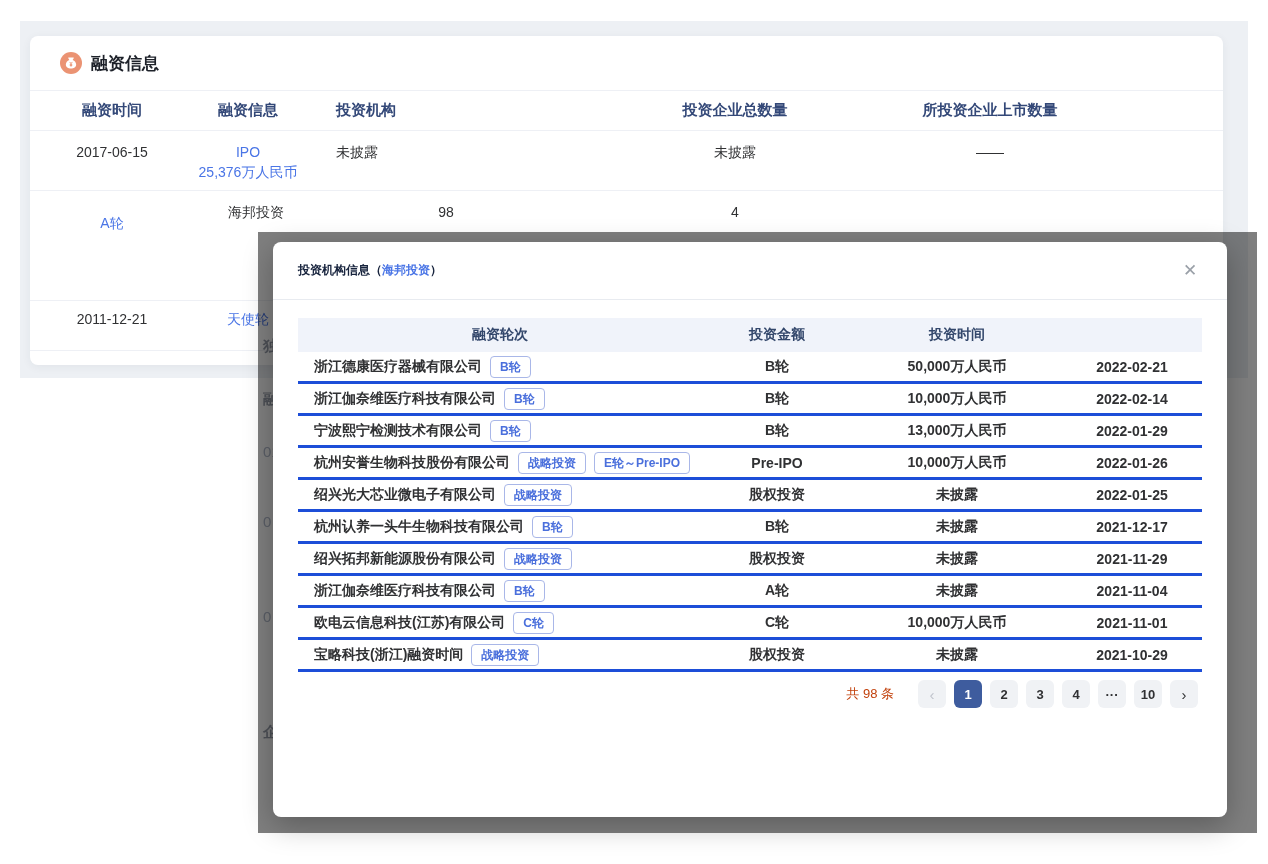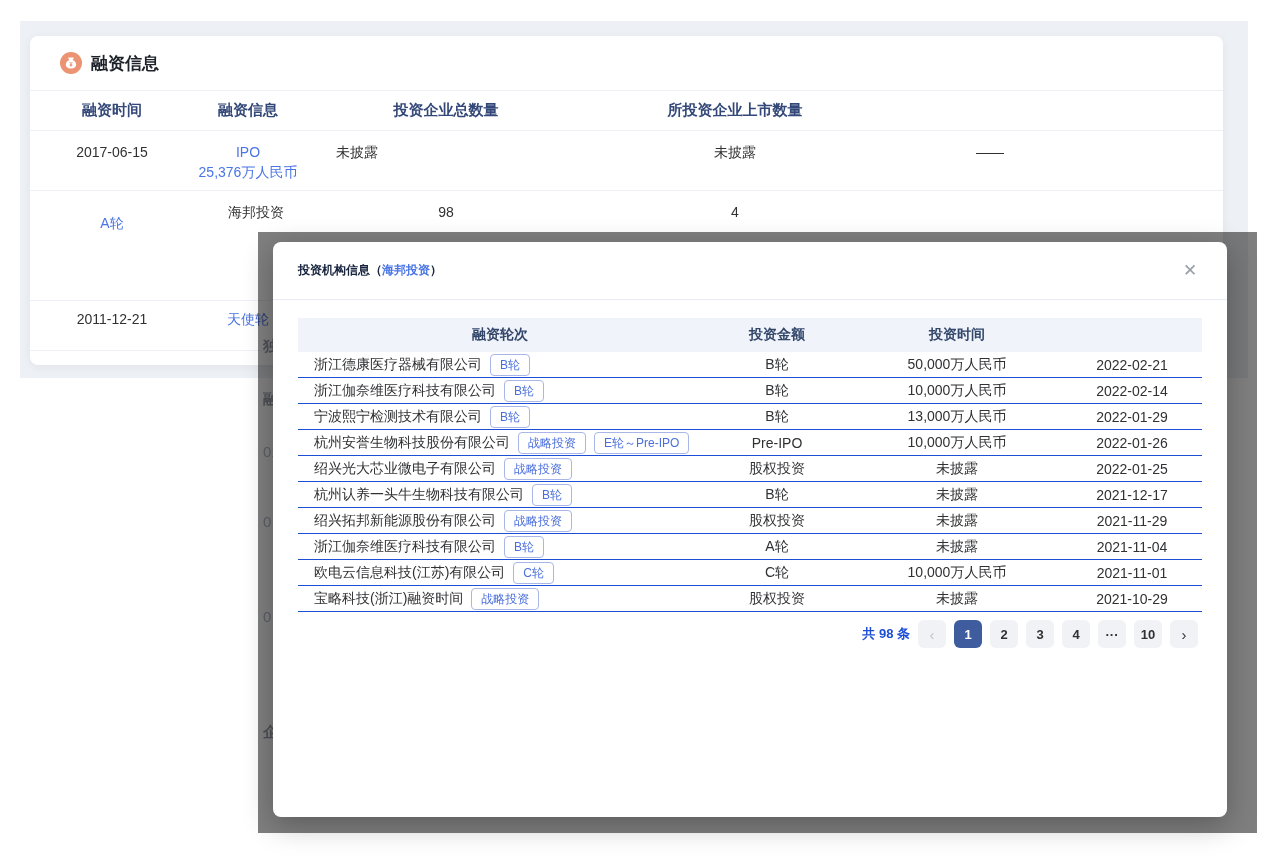--- a/index.html
+++ b/index.html
@@ -78,6 +78,7 @@
   <div class="bg-grid bg-header" id="bg-header">
       <div class="hcell">融资时间</div>
       <div class="hcell">融资信息</div>
+      <div class="hcell left">投资机构</div>
       <div class="hcell">投资企业总数量</div>
       <div class="hcell">所投资企业上市数量</div>
     </div>

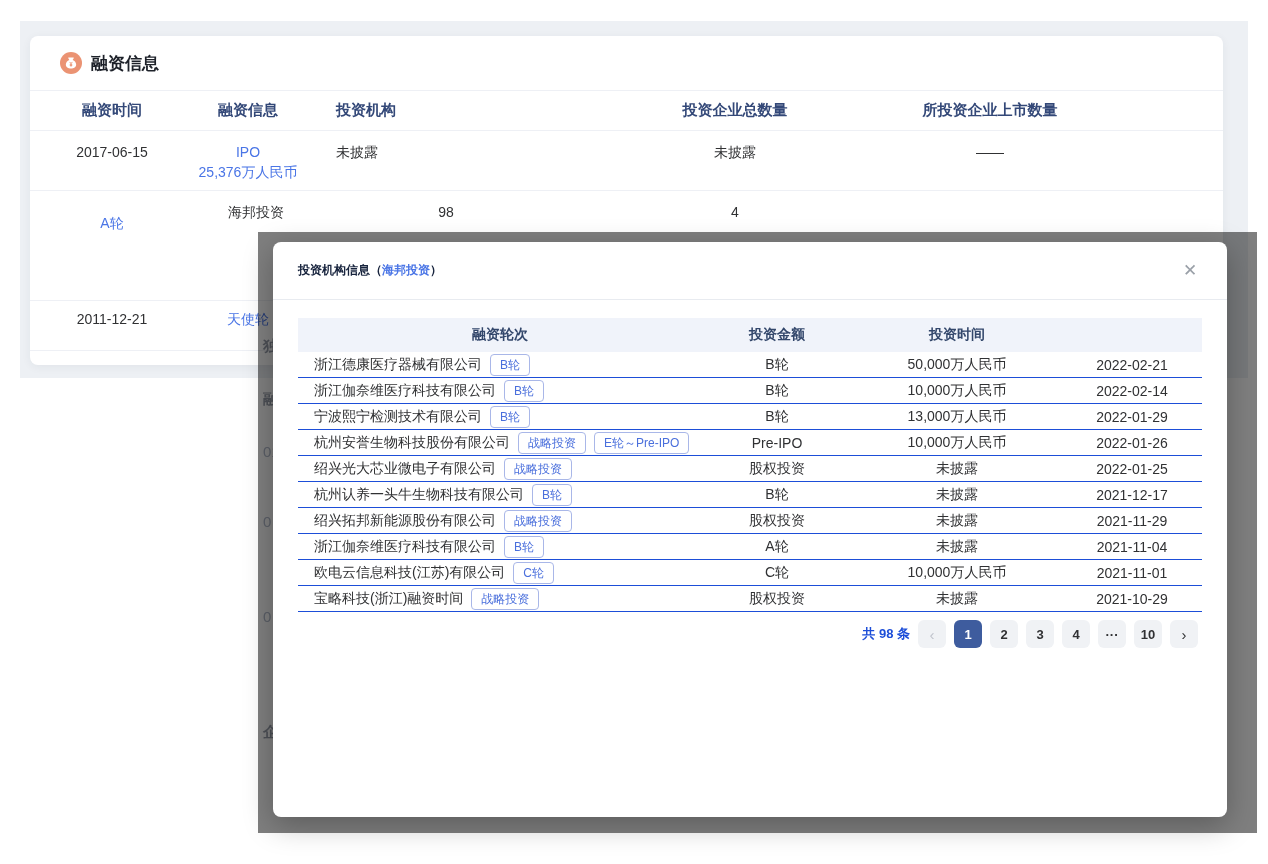--- a/index.html
+++ b/index.html
@@ -44,7 +44,7 @@
   .m-header{background:#f0f3fa;height:34px;}
   .m-header .hcell{font-size:14px;font-weight:700;color:#33476b;text-align:center;}
   .m-header .hcell.left{text-align:left;padding-left:16px;}
-  .m-row{height:26px;border-bottom:1px solid #1d4ed8;box-sizing:border-box;}
+  .m-row{height:32px;border-bottom:3px solid #1d4ed8;box-sizing:border-box;font-weight:bold;}
   .m-row .cell{font-size:14px;color:#303133;text-align:center;}
   .m-row .cell.company{display:flex;align-items:center;gap:8px;text-align:left;padding-left:16px;}
   .company-name{color:#303133;cursor:pointer;}

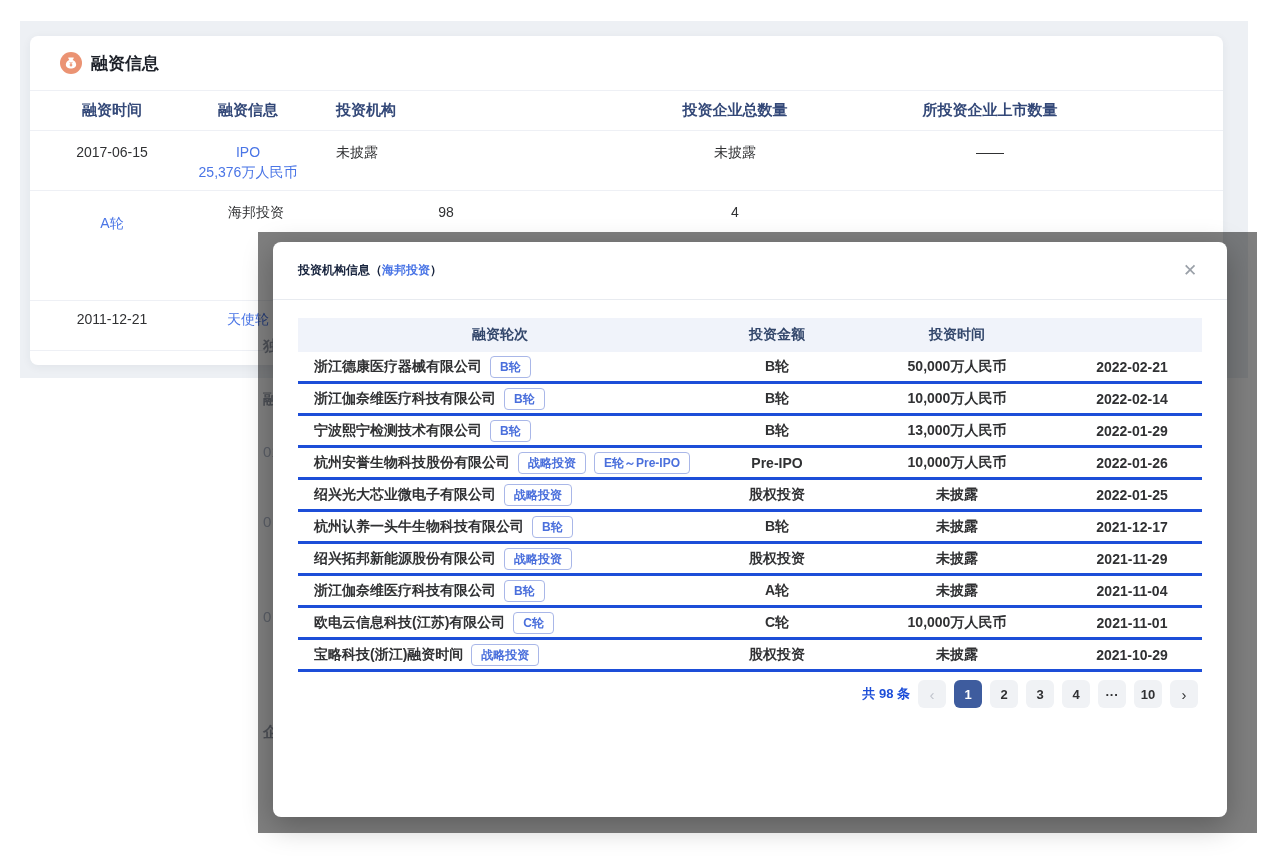--- a/index.html
+++ b/index.html
@@ -52,7 +52,7 @@
     border:1px solid #a9b7e8;border-radius:4px;background:#fff;white-space:nowrap;}
   
   .modal-footer{display:flex;justify-content:flex-end;align-items:center;gap:8px;margin-top:8px;padding-right:4px;}
-  .pg-total{font-size:13px;color:#1d4ed8;margin-right:0;font-weight:bold;}
+  .pg-total{font-size:13px;color:#c2410c;margin-right:16px;}
   .pg-btn{min-width:28px;height:28px;border:none;border-radius:6px;background:#f0f2f5;color:#303133;
     font-size:13px;font-weight:600;cursor:pointer;display:flex;align-items:center;justify-content:center;
     font-family:inherit;padding:0 4px;}

